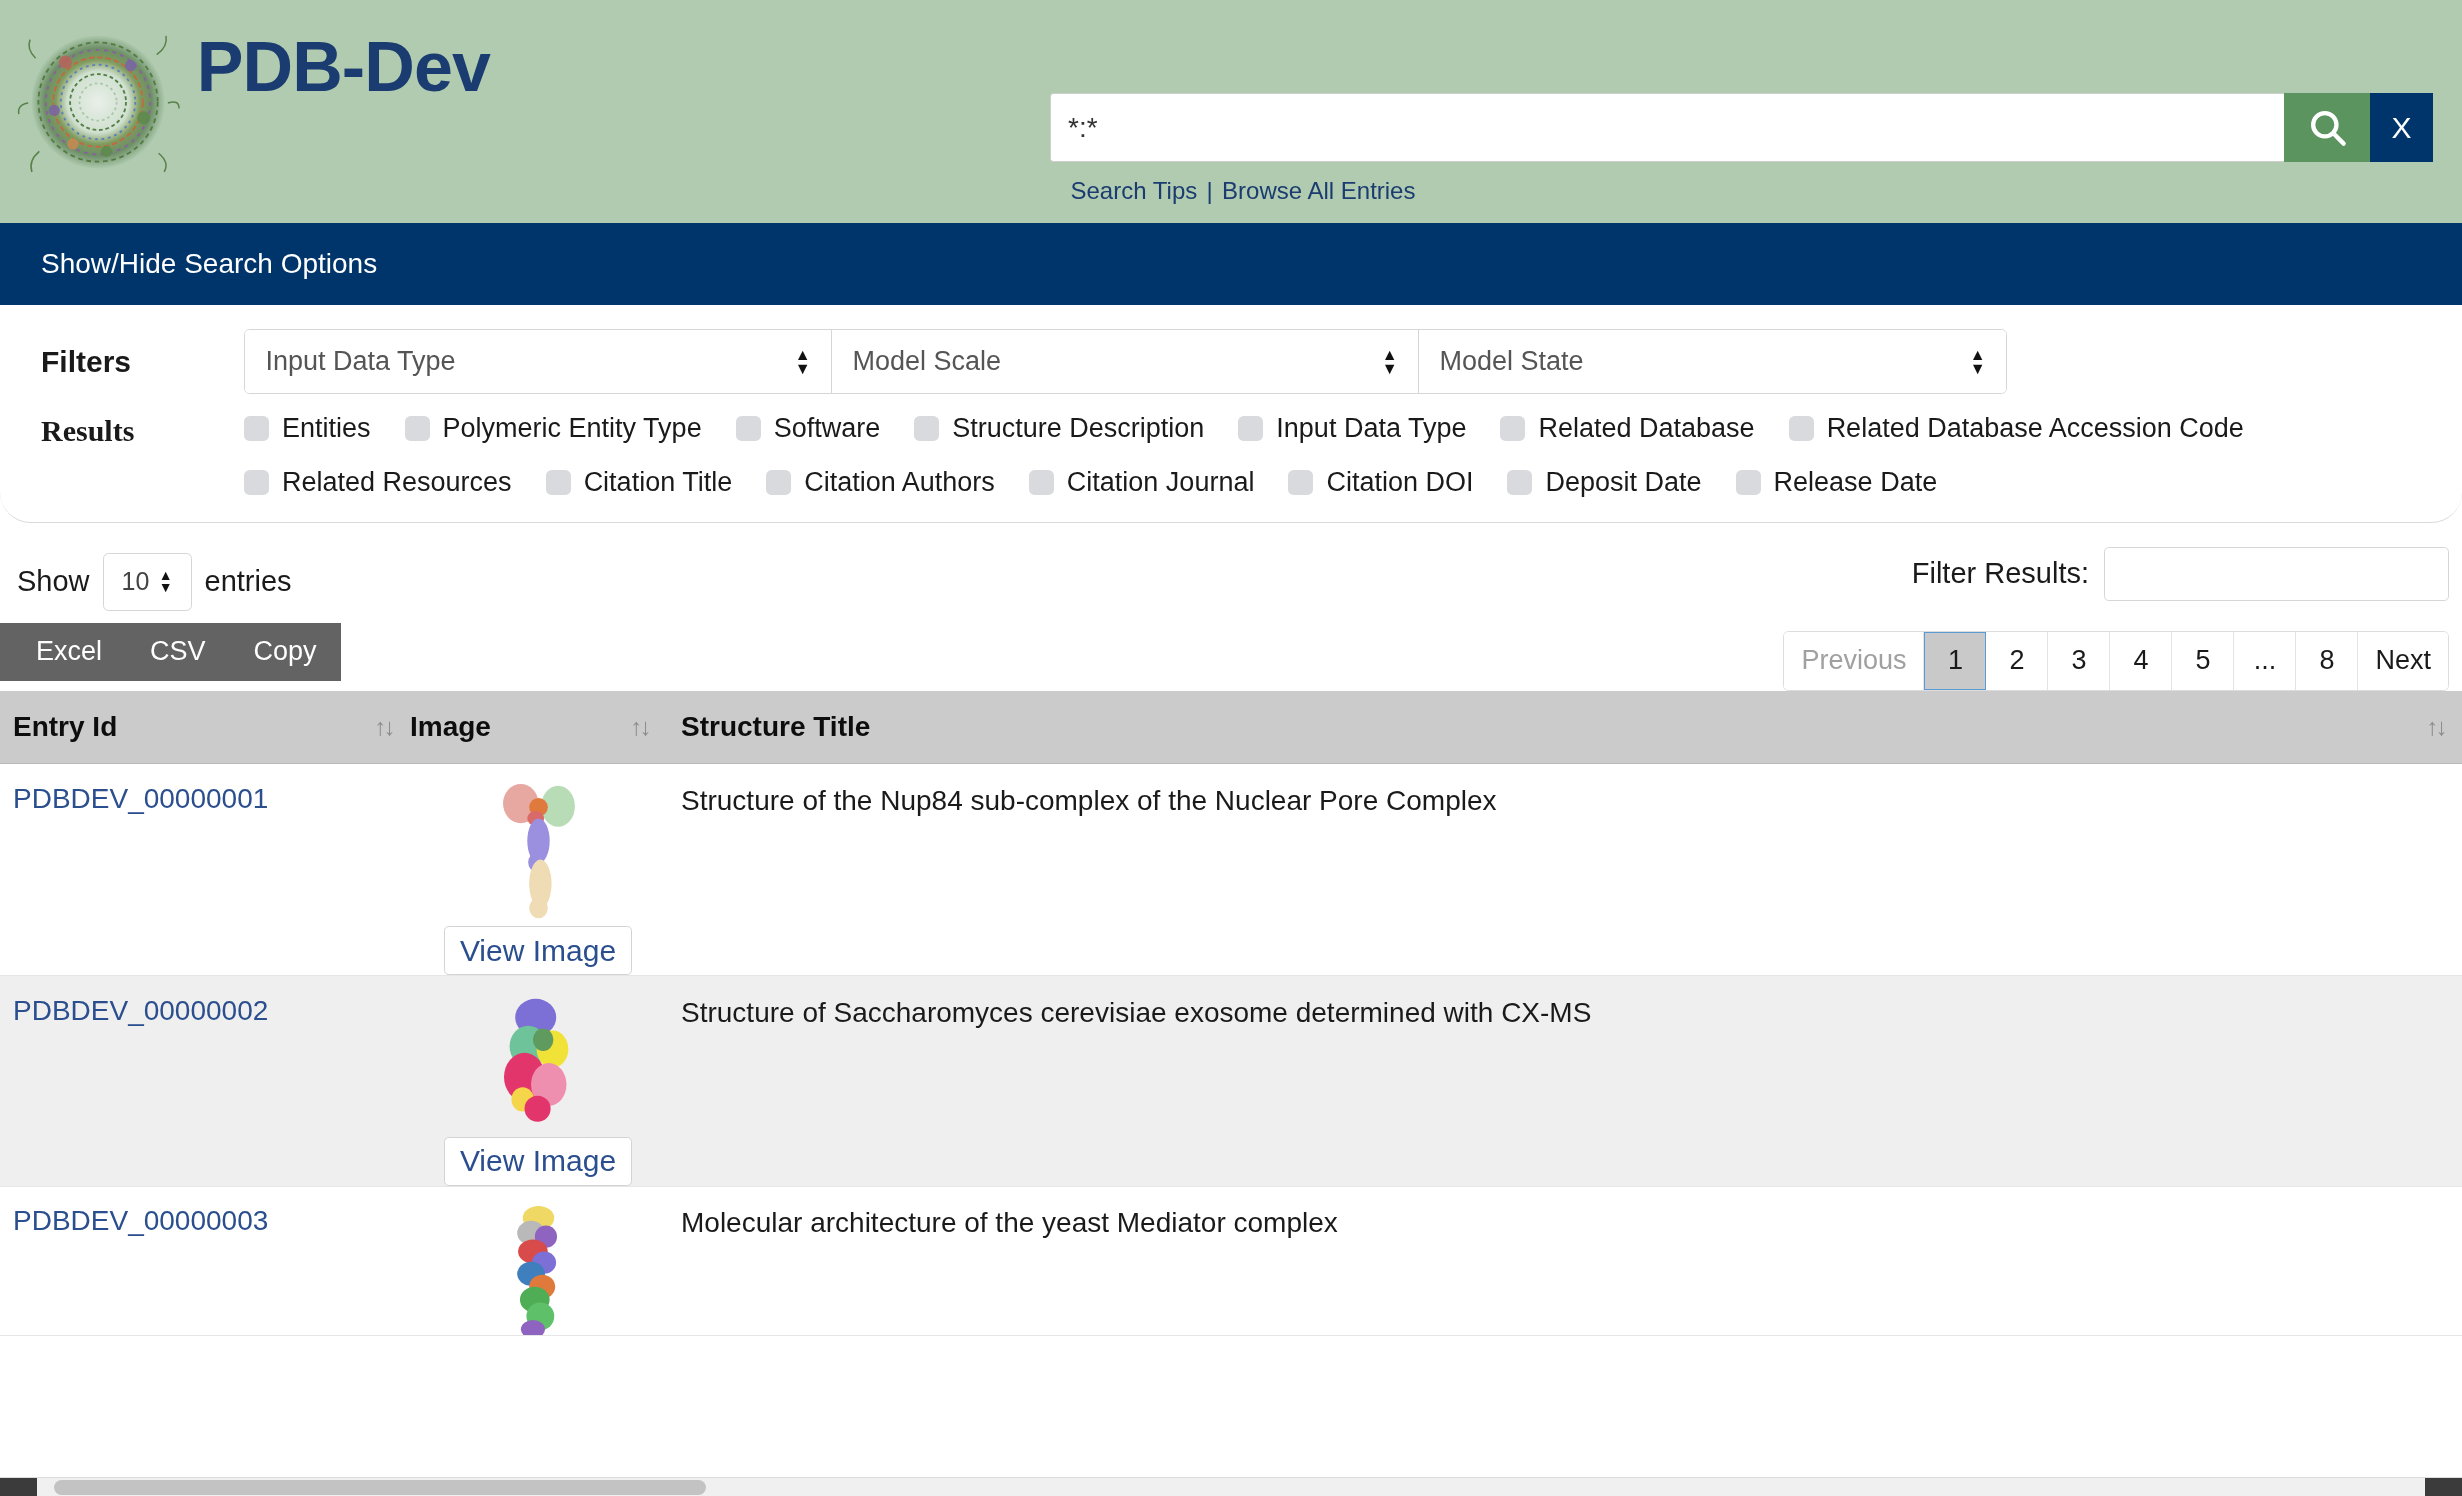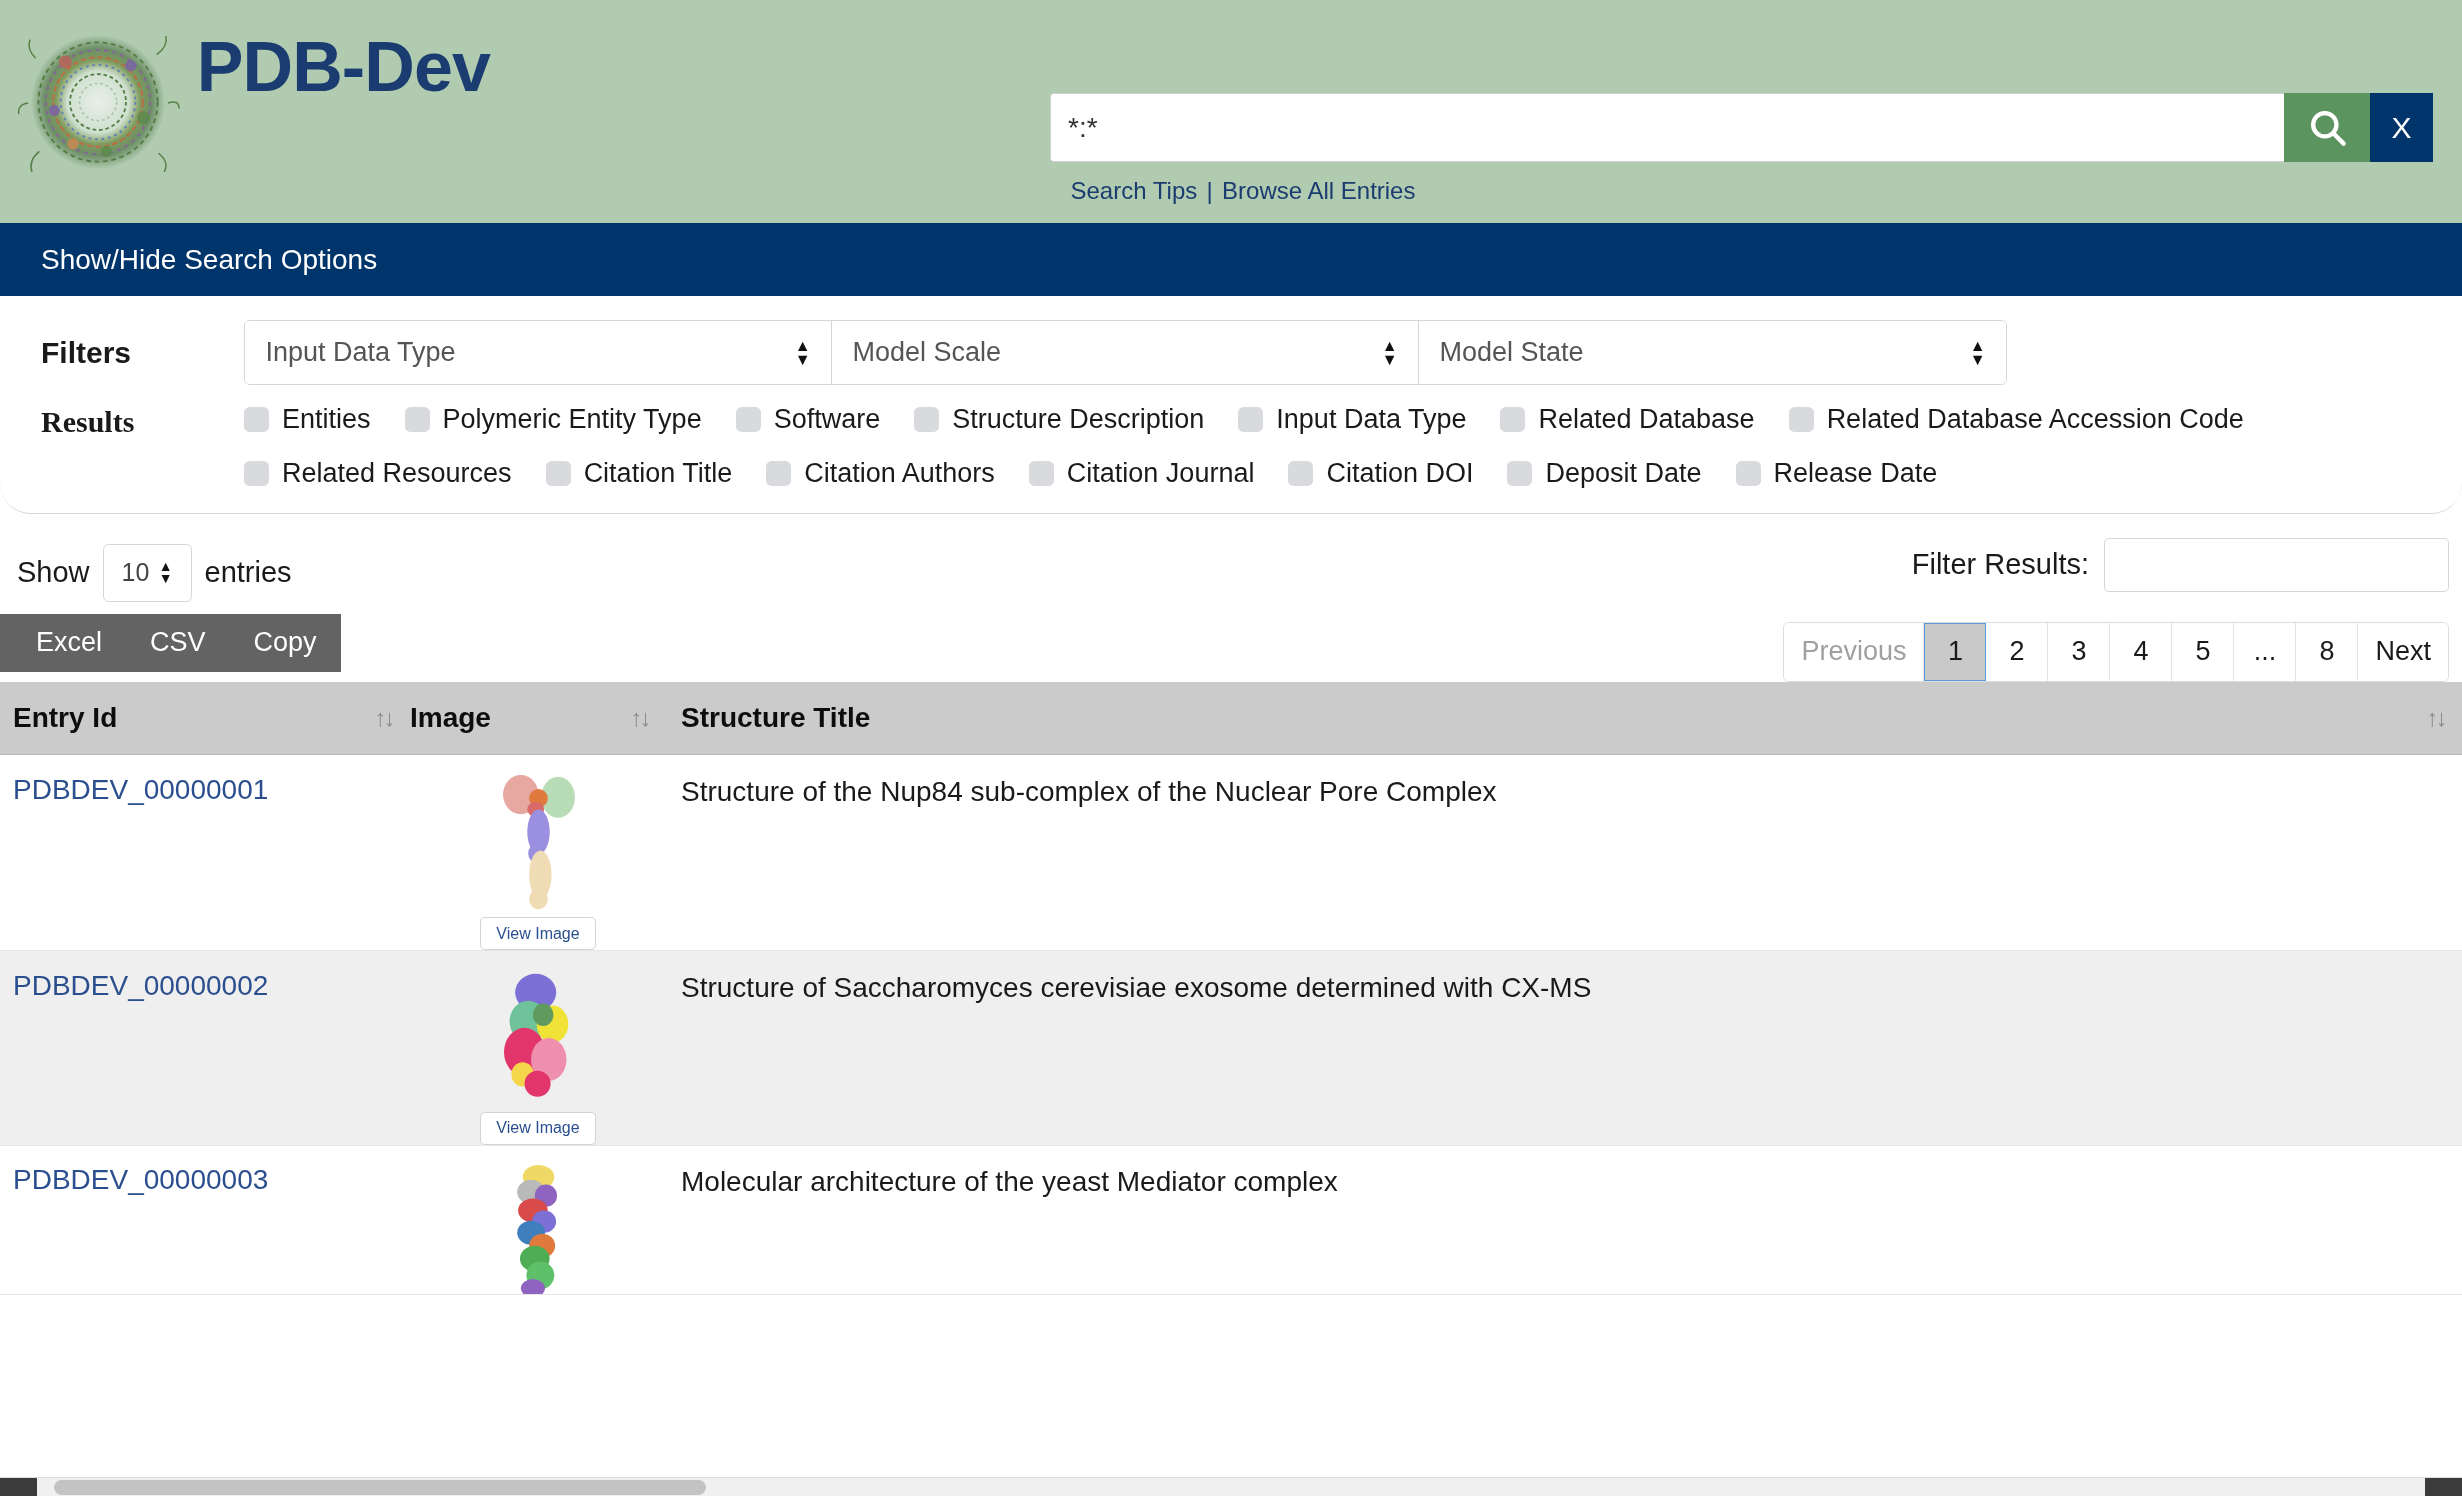--- a/index.html
+++ b/index.html
@@ -118,7 +118,7 @@
     color: #ffffff;
     font-size: 28px;
     padding: 18.6px 0 18.6px 41px;
-    height: 73px;
+    height: 82px;
     display: flex;
     align-items: center;
     cursor: pointer;

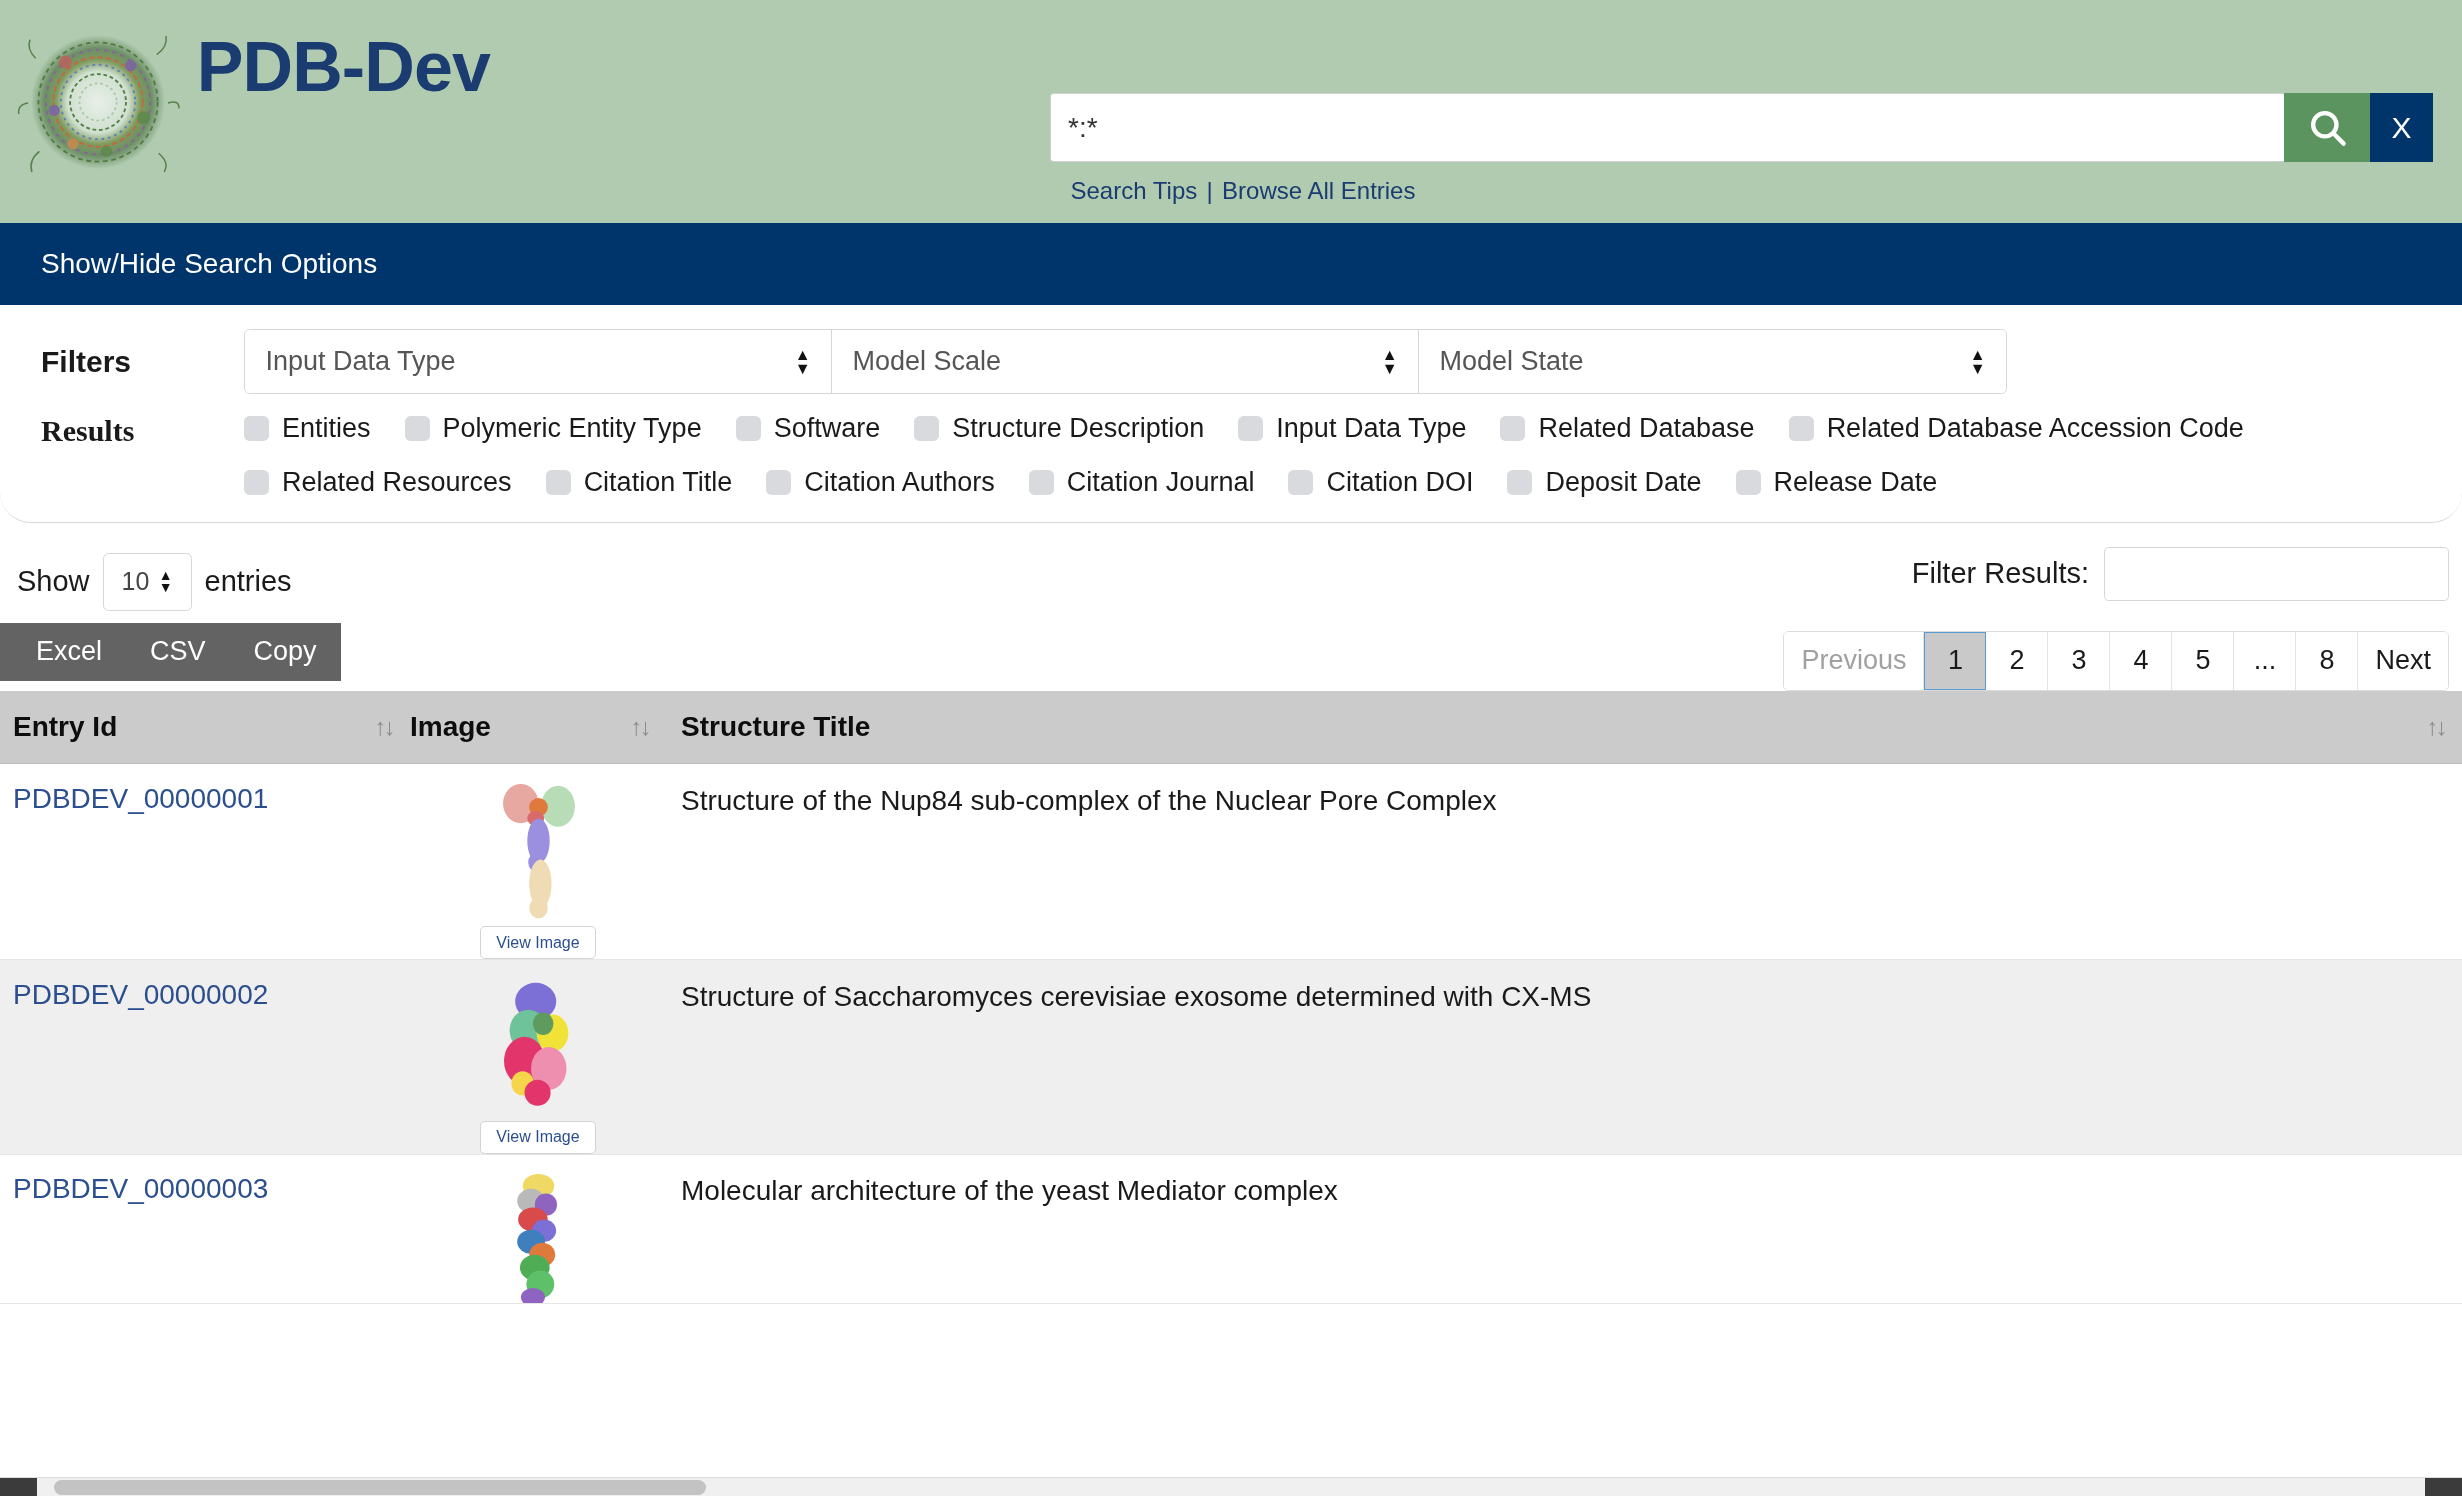--- a/index.html
+++ b/index.html
@@ -405,7 +405,7 @@
     border-radius: 4.7px;
     background: #fff;
     color: #2b4f8e;
-    font-size: 16px;
+    font-size: 30px;
     padding: 6.5px 15px;
     cursor: pointer;
     font-family: "Liberation Sans", sans-serif;

